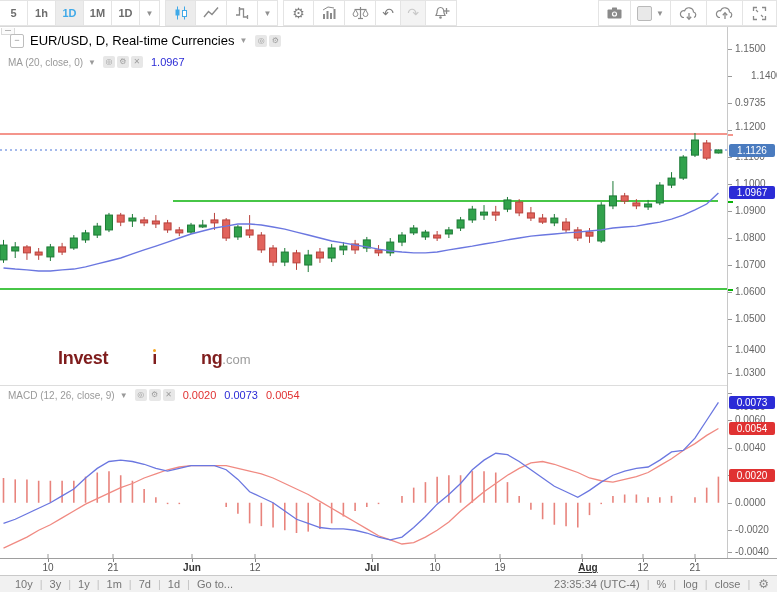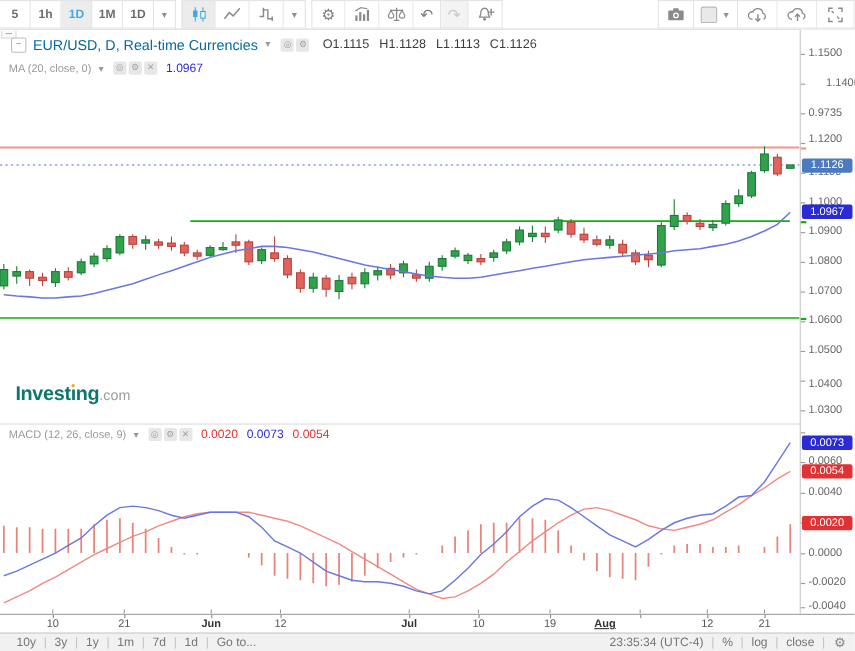--- a/index.html
+++ b/index.html
@@ -35,7 +35,7 @@
   
   .hdr1{position:absolute;left:10px;top:33px;display:flex;align-items:center;}
   .collapse-box{width:12px;height:12px;border:1px solid #bdbdbd;border-radius:2px;color:#8d8d8d;font-size:9px;line-height:11px;text-align:center;background:#fff;cursor:pointer;}
-  .hdr-title{margin-left:6px;font-size:13px;color:#0369a1;}
+  .hdr-title{margin-left:6px;font-size:13px;color:#000000;}
   .dd-arrow{margin-left:5px;color:#9a9a9a;font-size:8px;cursor:pointer;}
   .mini-btn{width:12px;height:12px;background:#e7e7e7;border-radius:2px;color:#9e9e9e;font-size:8px;line-height:12px;text-align:center;margin-left:2px;cursor:pointer;}
   .ohlc{margin-left:12px;font-size:11.5px;color:#3d3d3d;display:flex;}

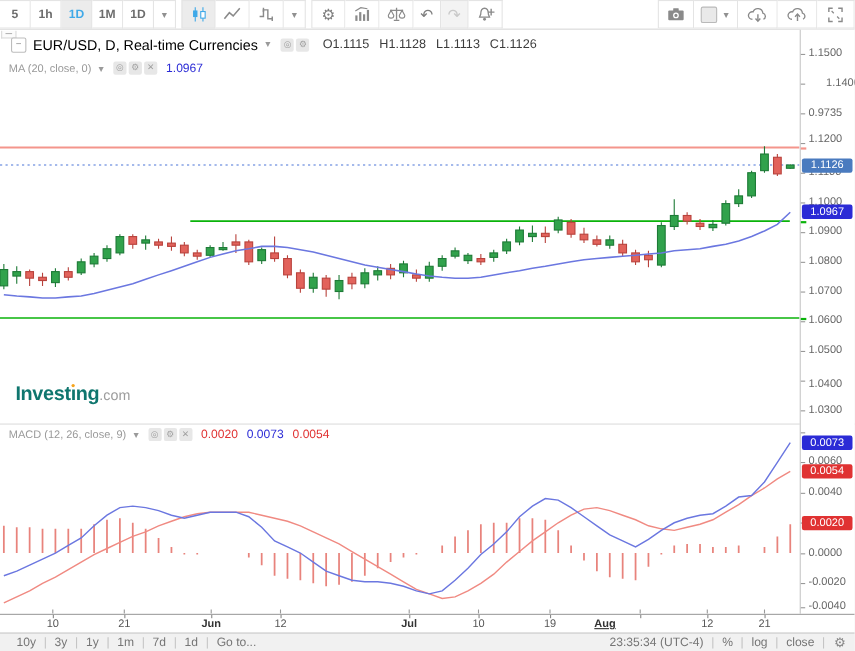--- a/index.html
+++ b/index.html
@@ -527,12 +527,6 @@
     <span class="dd-arrow">▼</span>
     <span class="mini-btn" style="margin-left:8px">◎</span>
     <span class="mini-btn">⚙</span>
-    <span class="ohlc">
-      <span>O1.1115</span>
-      <span>H1.1128</span>
-      <span>L1.1113</span>
-      <span>C1.1126</span>
-    </span>
   </div>
 
   <div class="hdr2">

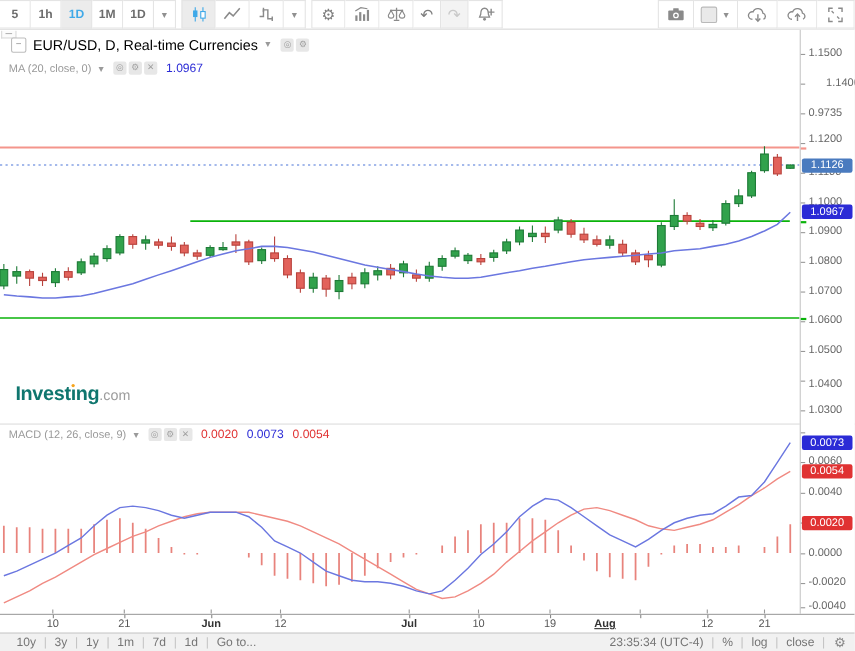--- a/index.html
+++ b/index.html
@@ -47,7 +47,7 @@
 
   
   .logo{position:absolute;left:14px;top:348px;cursor:default;}
-  .logo .b{font-size:18px;font-weight:bold;color:#0f766e;letter-spacing:-0.3px;}
+  .logo .b{font-size:18px;font-weight:bold;color:#7f1d1d;letter-spacing:-0.3px;margin-left:44px;}
   .logo .i{position:relative;}
   .logo .i::before{content:'';position:absolute;left:0.5px;top:0.5px;width:3.5px;height:3.5px;background:#f6a41d;border-radius:50%;}
   .logo .c{font-size:13px;color:#9c9c9c;}

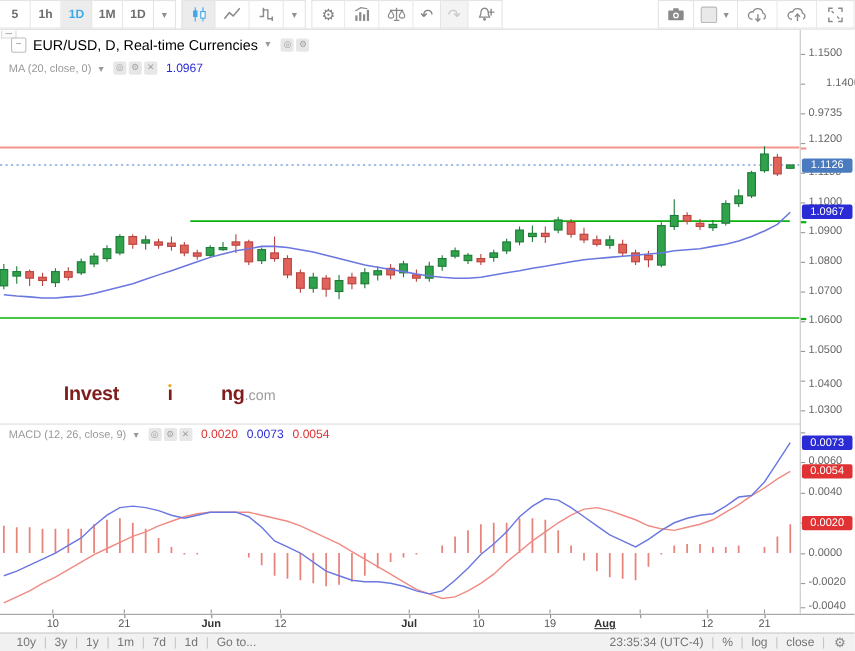--- a/index.html
+++ b/index.html
@@ -620,7 +620,7 @@
       <div class="t-tick" style="left: 500px;"></div>
       <div class="t-label" style="left: 500px;">19</div>
       <div class="t-tick" style="left: 582px;"></div>
-      <div class="t-label bold" style="left: 550px; text-decoration: underline;">Aug</div>
+      <div class="t-label bold" style="left: 588px; text-decoration: underline;">Aug</div>
       <div class="t-tick" style="left: 643px;"></div>
       <div class="t-label" style="left: 643px;">12</div>
       <div class="t-tick" style="left: 695px;"></div>

